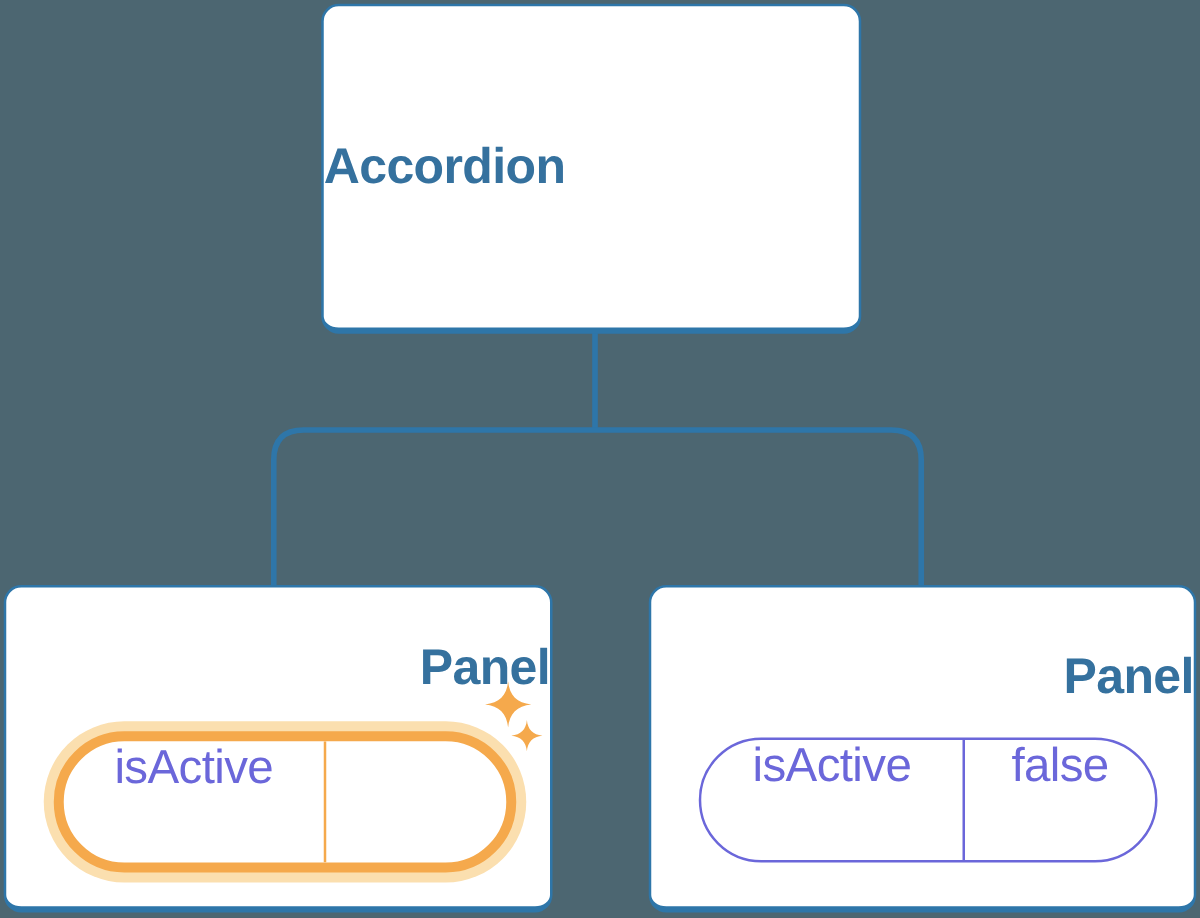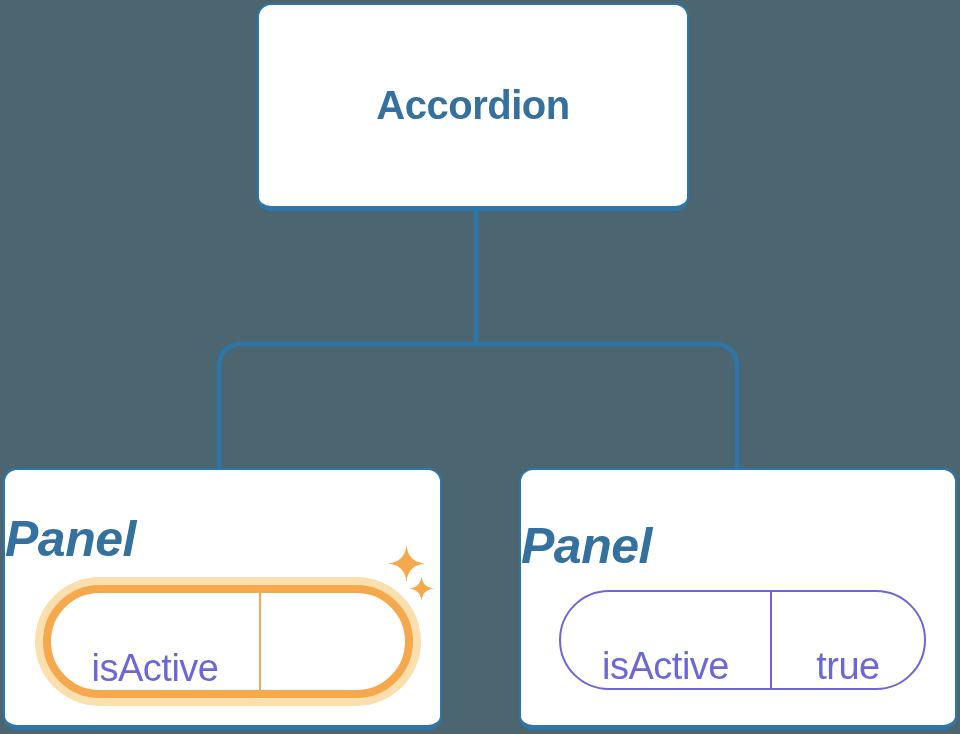--- a/index.html
+++ b/index.html
@@ -20,8 +20,8 @@
     position:absolute;background:var(--card_bg);
     border:2px solid var(--line);border-bottom-width:5px;border-radius:14px;
   }
-  .root-card{left:257px;top:3px;width:432px;height:208px;
-    display:flex;align-items:center;justify-content:center;}
+  .root-card{left:257px;top:3px;width:432px;height:264px;
+    display:flex;align-items:center;justify-content:flex-start;}
   .node-label{font-size:40px;font-weight:600;color:var(--heading);letter-spacing:-0.5px;}
   .panel-left{left:3px;top:468px;width:439px;height:262px;}
   .panel-right{left:519px;top:468px;width:438px;height:262px;}

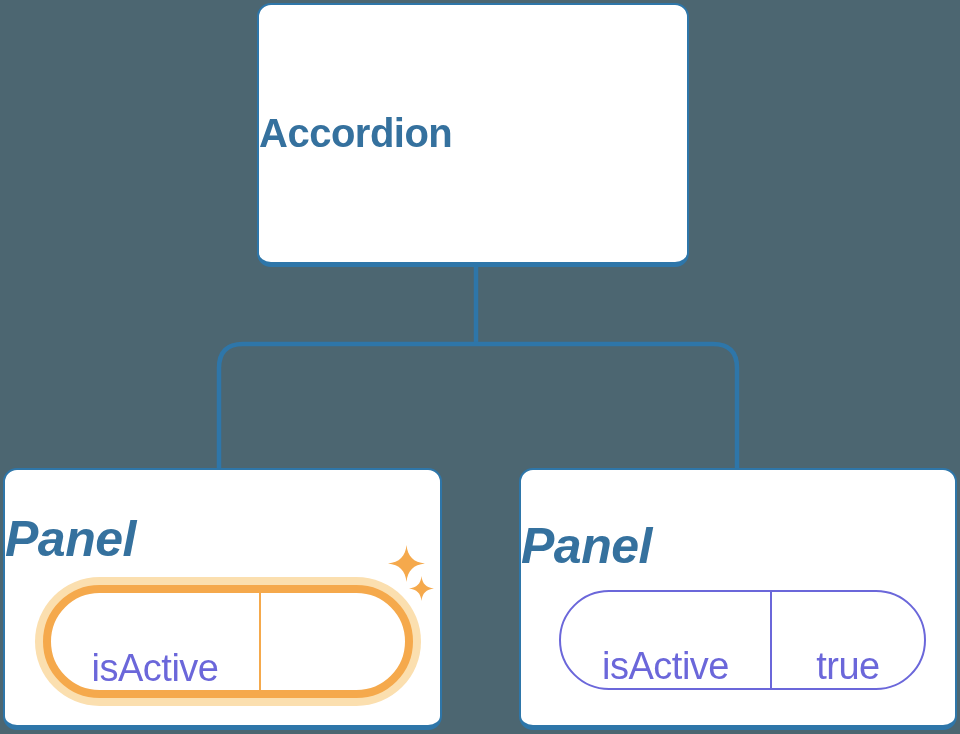--- a/index.html
+++ b/index.html
@@ -25,8 +25,8 @@
   .node-label{font-size:40px;font-weight:600;color:var(--heading);letter-spacing:-0.5px;}
   .panel-left{left:3px;top:468px;width:439px;height:262px;}
   .panel-right{left:519px;top:468px;width:438px;height:262px;}
-  .panel-title{position:absolute;left:0;width:100%;text-align:left;
-    font-size:50px;font-weight:600;color:var(--heading);line-height:1;letter-spacing:-0.5px;font-style:italic;}
+  .panel-title{position:absolute;left:0;width:100%;text-align:right;
+    font-size:40px;font-weight:600;color:var(--heading);line-height:1;letter-spacing:-0.5px;}
   .panel-left .panel-title{top:44px;}
   .panel-right .panel-title{top:51px;}
   .pill{

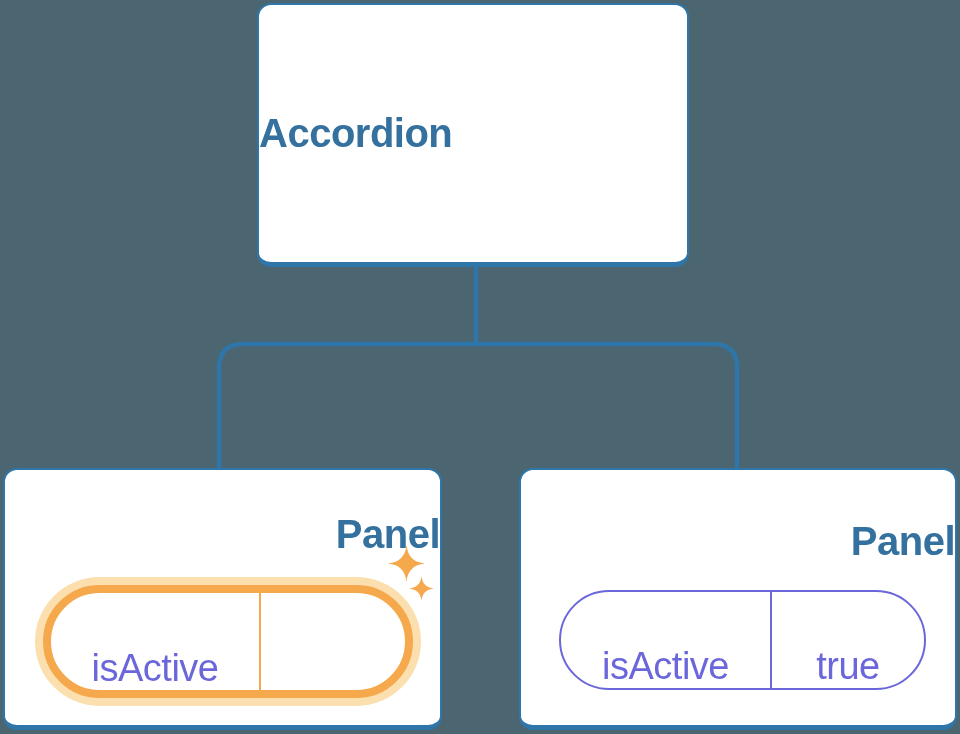--- a/index.html
+++ b/index.html
@@ -31,7 +31,7 @@
   .panel-right .panel-title{top:51px;}
   .pill{
     position:absolute;background:var(--card_bg);
-    display:flex;align-items:flex-end;overflow:hidden;
+    display:flex;align-items:flex-start;overflow:hidden;
   }
   .pill-active{
     left:38px;top:115px;width:370px;height:113px;

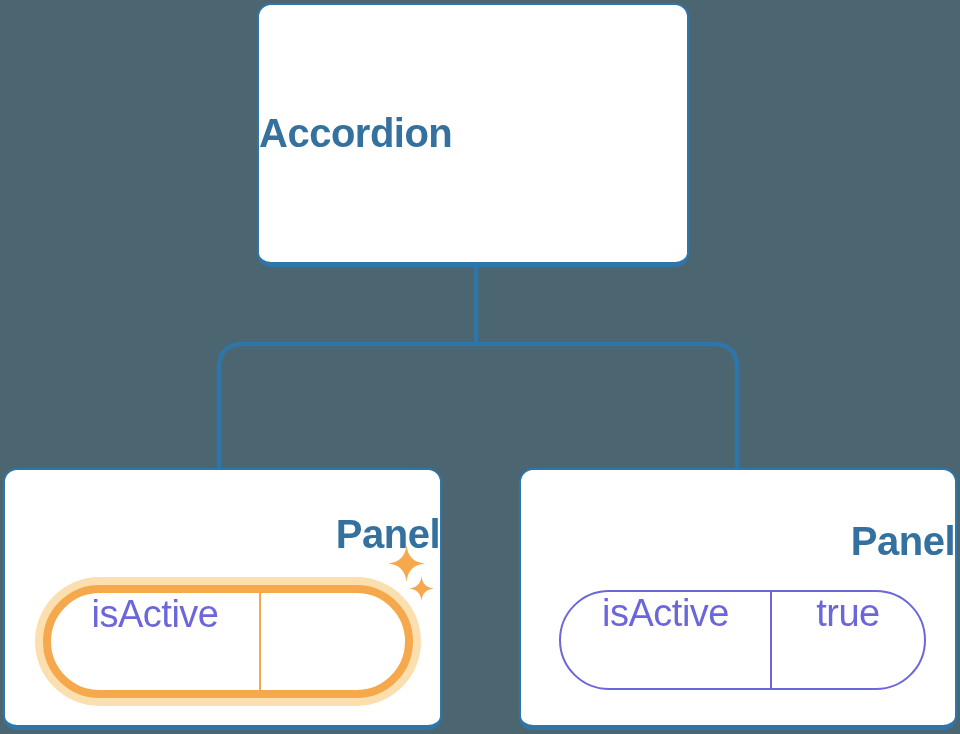--- a/index.html
+++ b/index.html
@@ -90,7 +90,7 @@
     <div class="pill pill-inactive">
       <div class="pill-cell cell-key">isActive</div>
       <div class="pill-divider divider-purple"></div>
-      <div class="pill-cell cell-value">true</div>
+      <div class="pill-cell cell-value">false</div>
     </div>
   </div>
 

